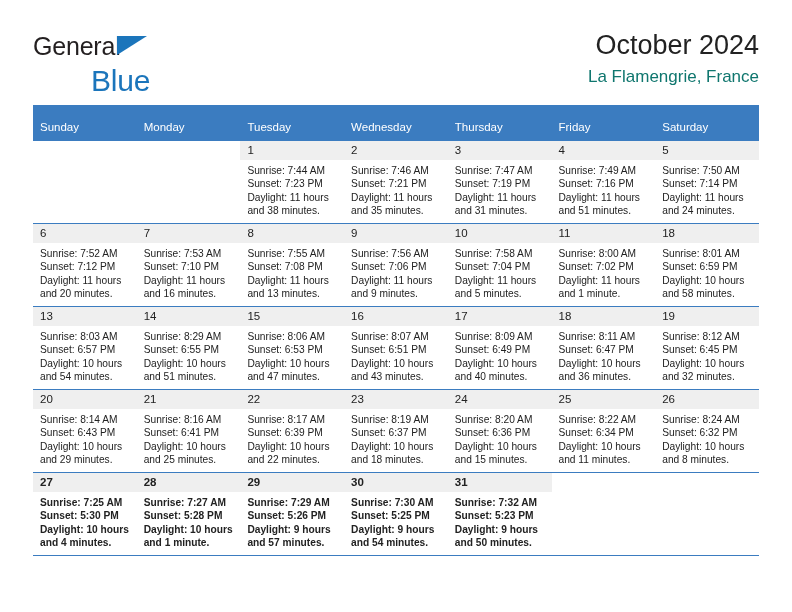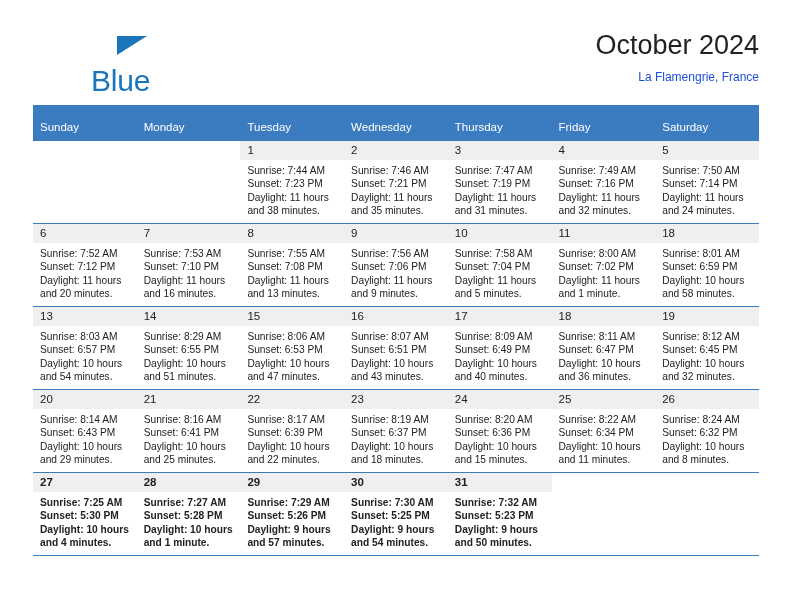--- a/index.html
+++ b/index.html
@@ -152,6 +152,7 @@
   <div class="header">
 
     <div class="brand">
+      <span class="brand-general">General</span>
       <span class="brand-triangle"></span>
       <span class="brand-blue">Blue</span>
     </div>

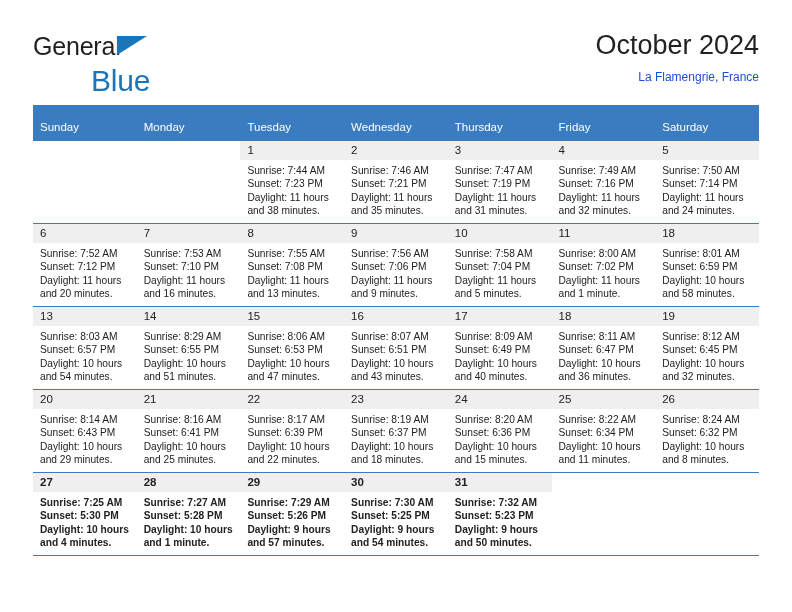--- a/index.html
+++ b/index.html
@@ -79,8 +79,8 @@
     margin: 0;
   }
   .cal-subtitle {
-    font-size: 12px;
-    color: #1d4ed8;
+    font-size: 17px;
+    color: #0f766e;
     line-height: 22px;
     margin: 4px 0 0 0;
   }

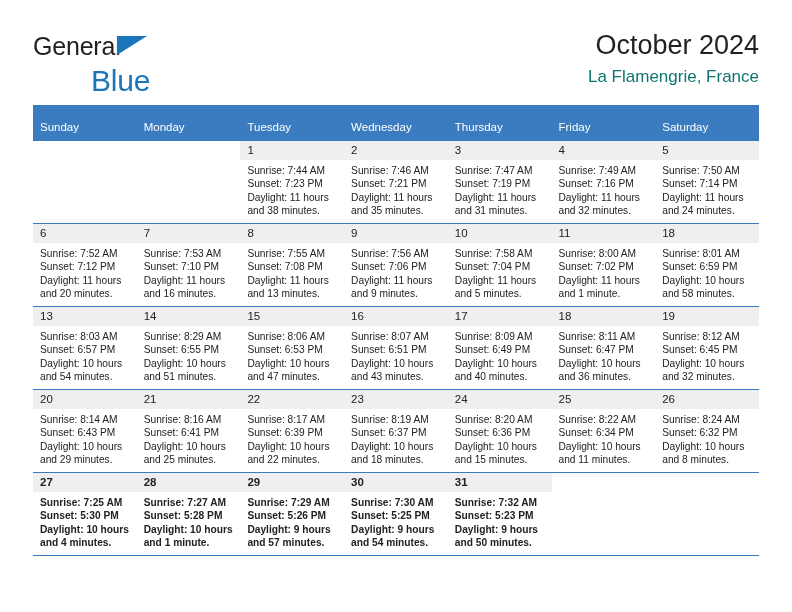--- a/index.html
+++ b/index.html
@@ -213,7 +213,7 @@
             <div class="info">
               <div>Sunrise: 7:49 AM</div>
               <div>Sunset: 7:16 PM</div>
-              <div class="daylight">Daylight: 11 hours and 32 minutes.</div>
+              <div class="daylight">Daylight: 11 hours and 51 minutes.</div>
             </div>
           </td>
           <td class="">

